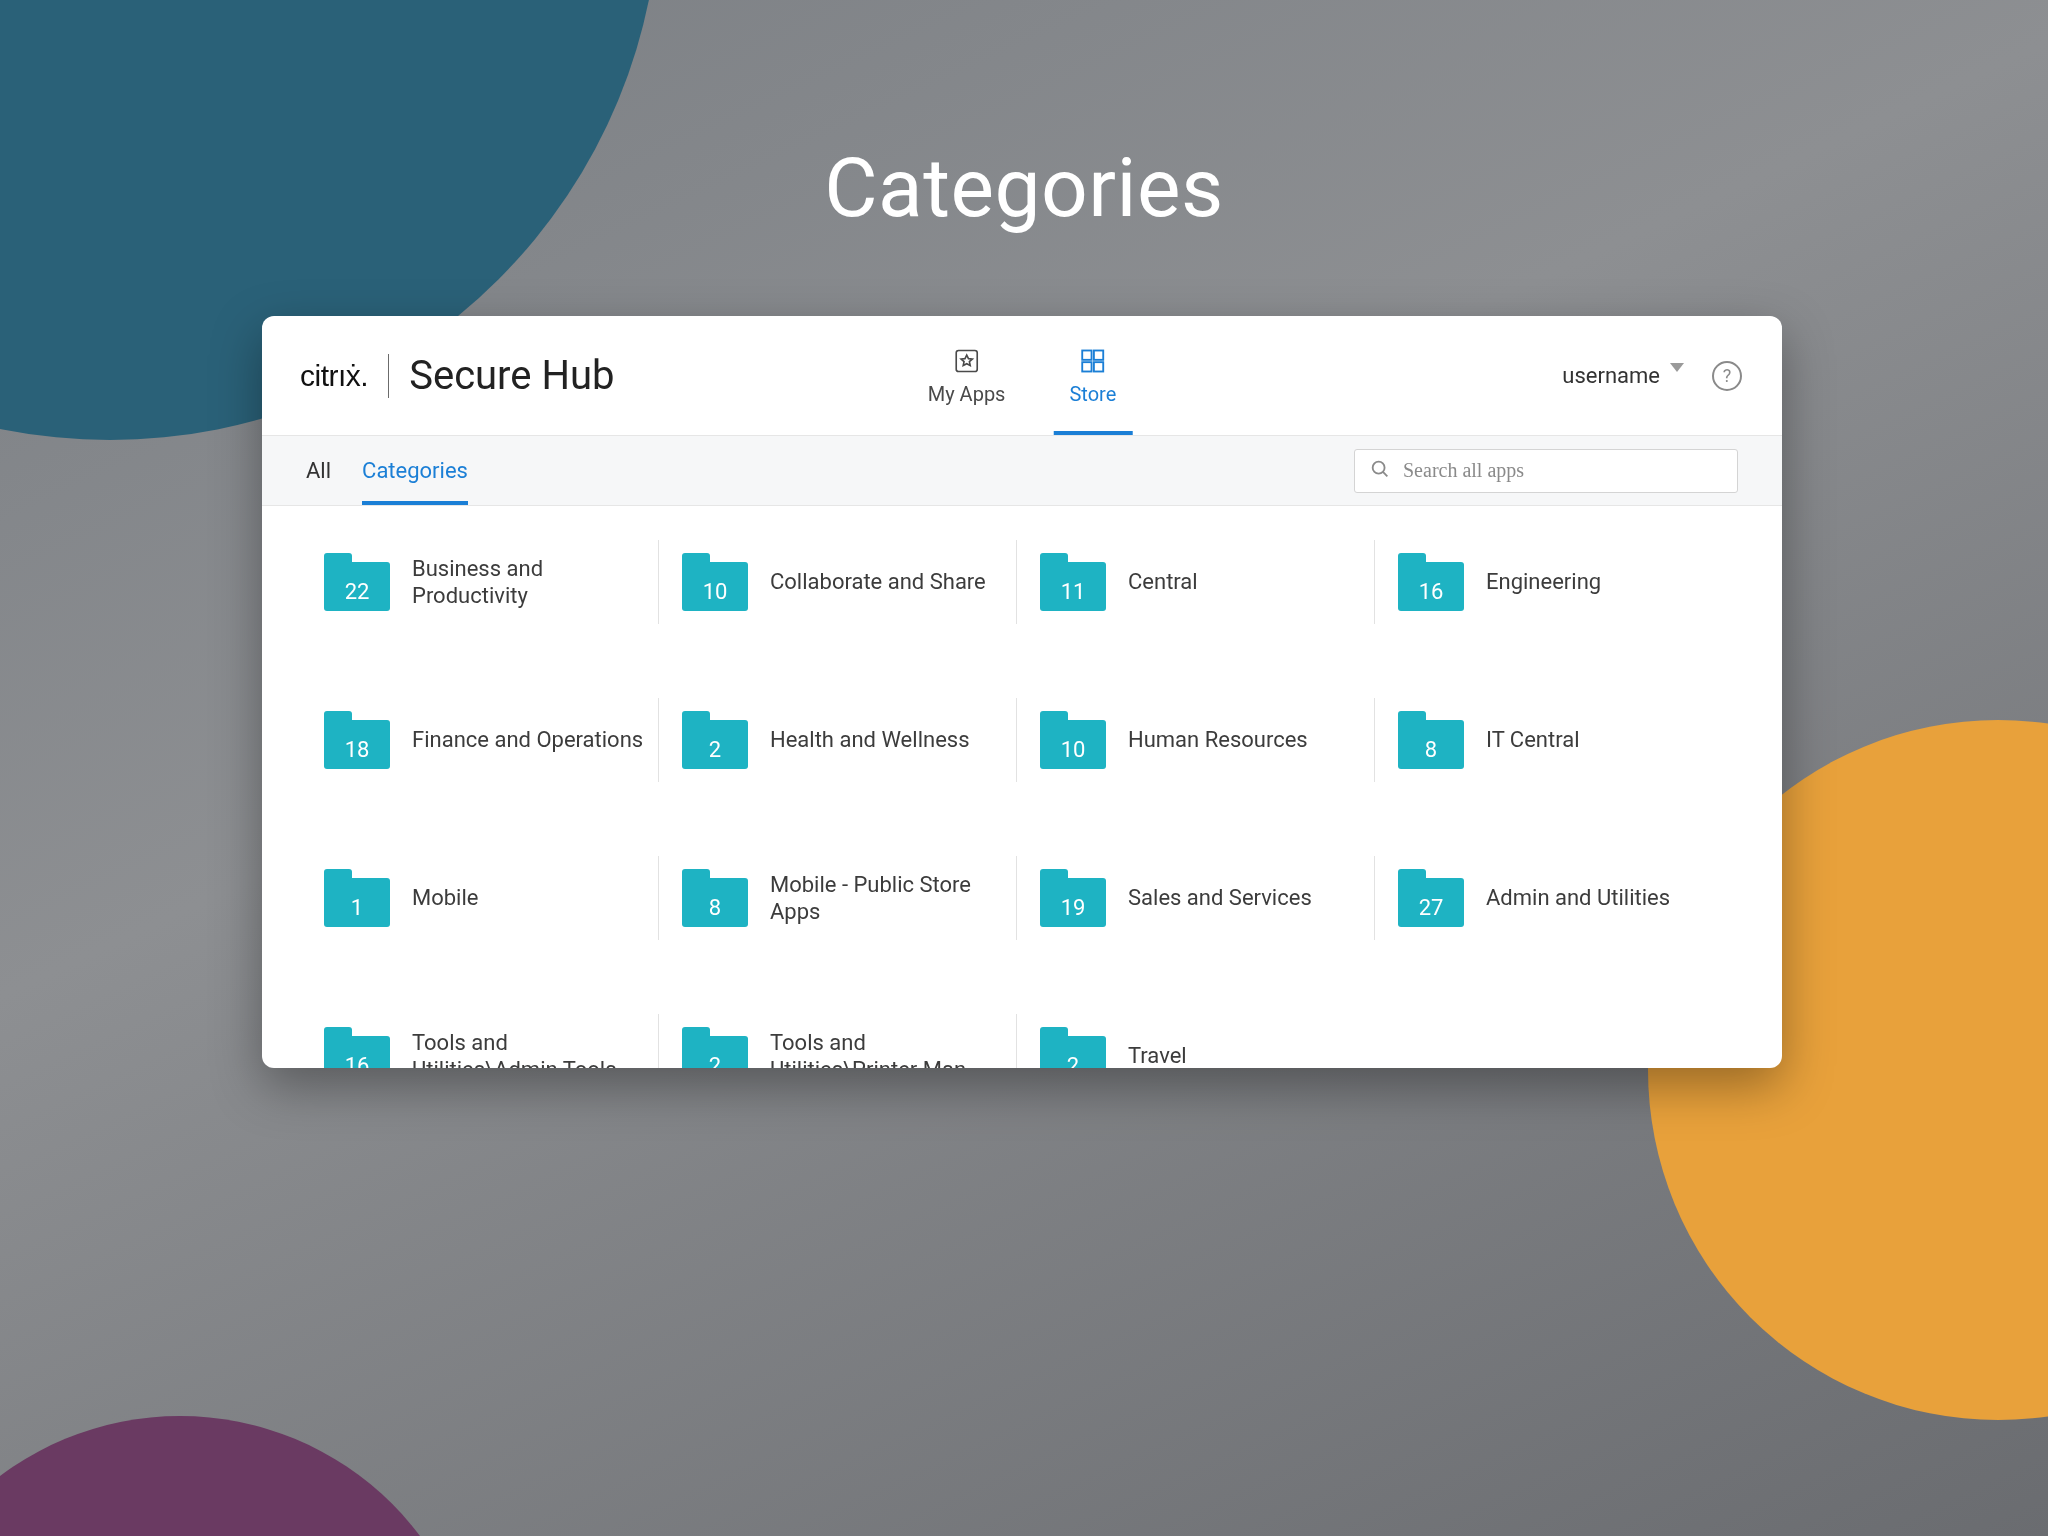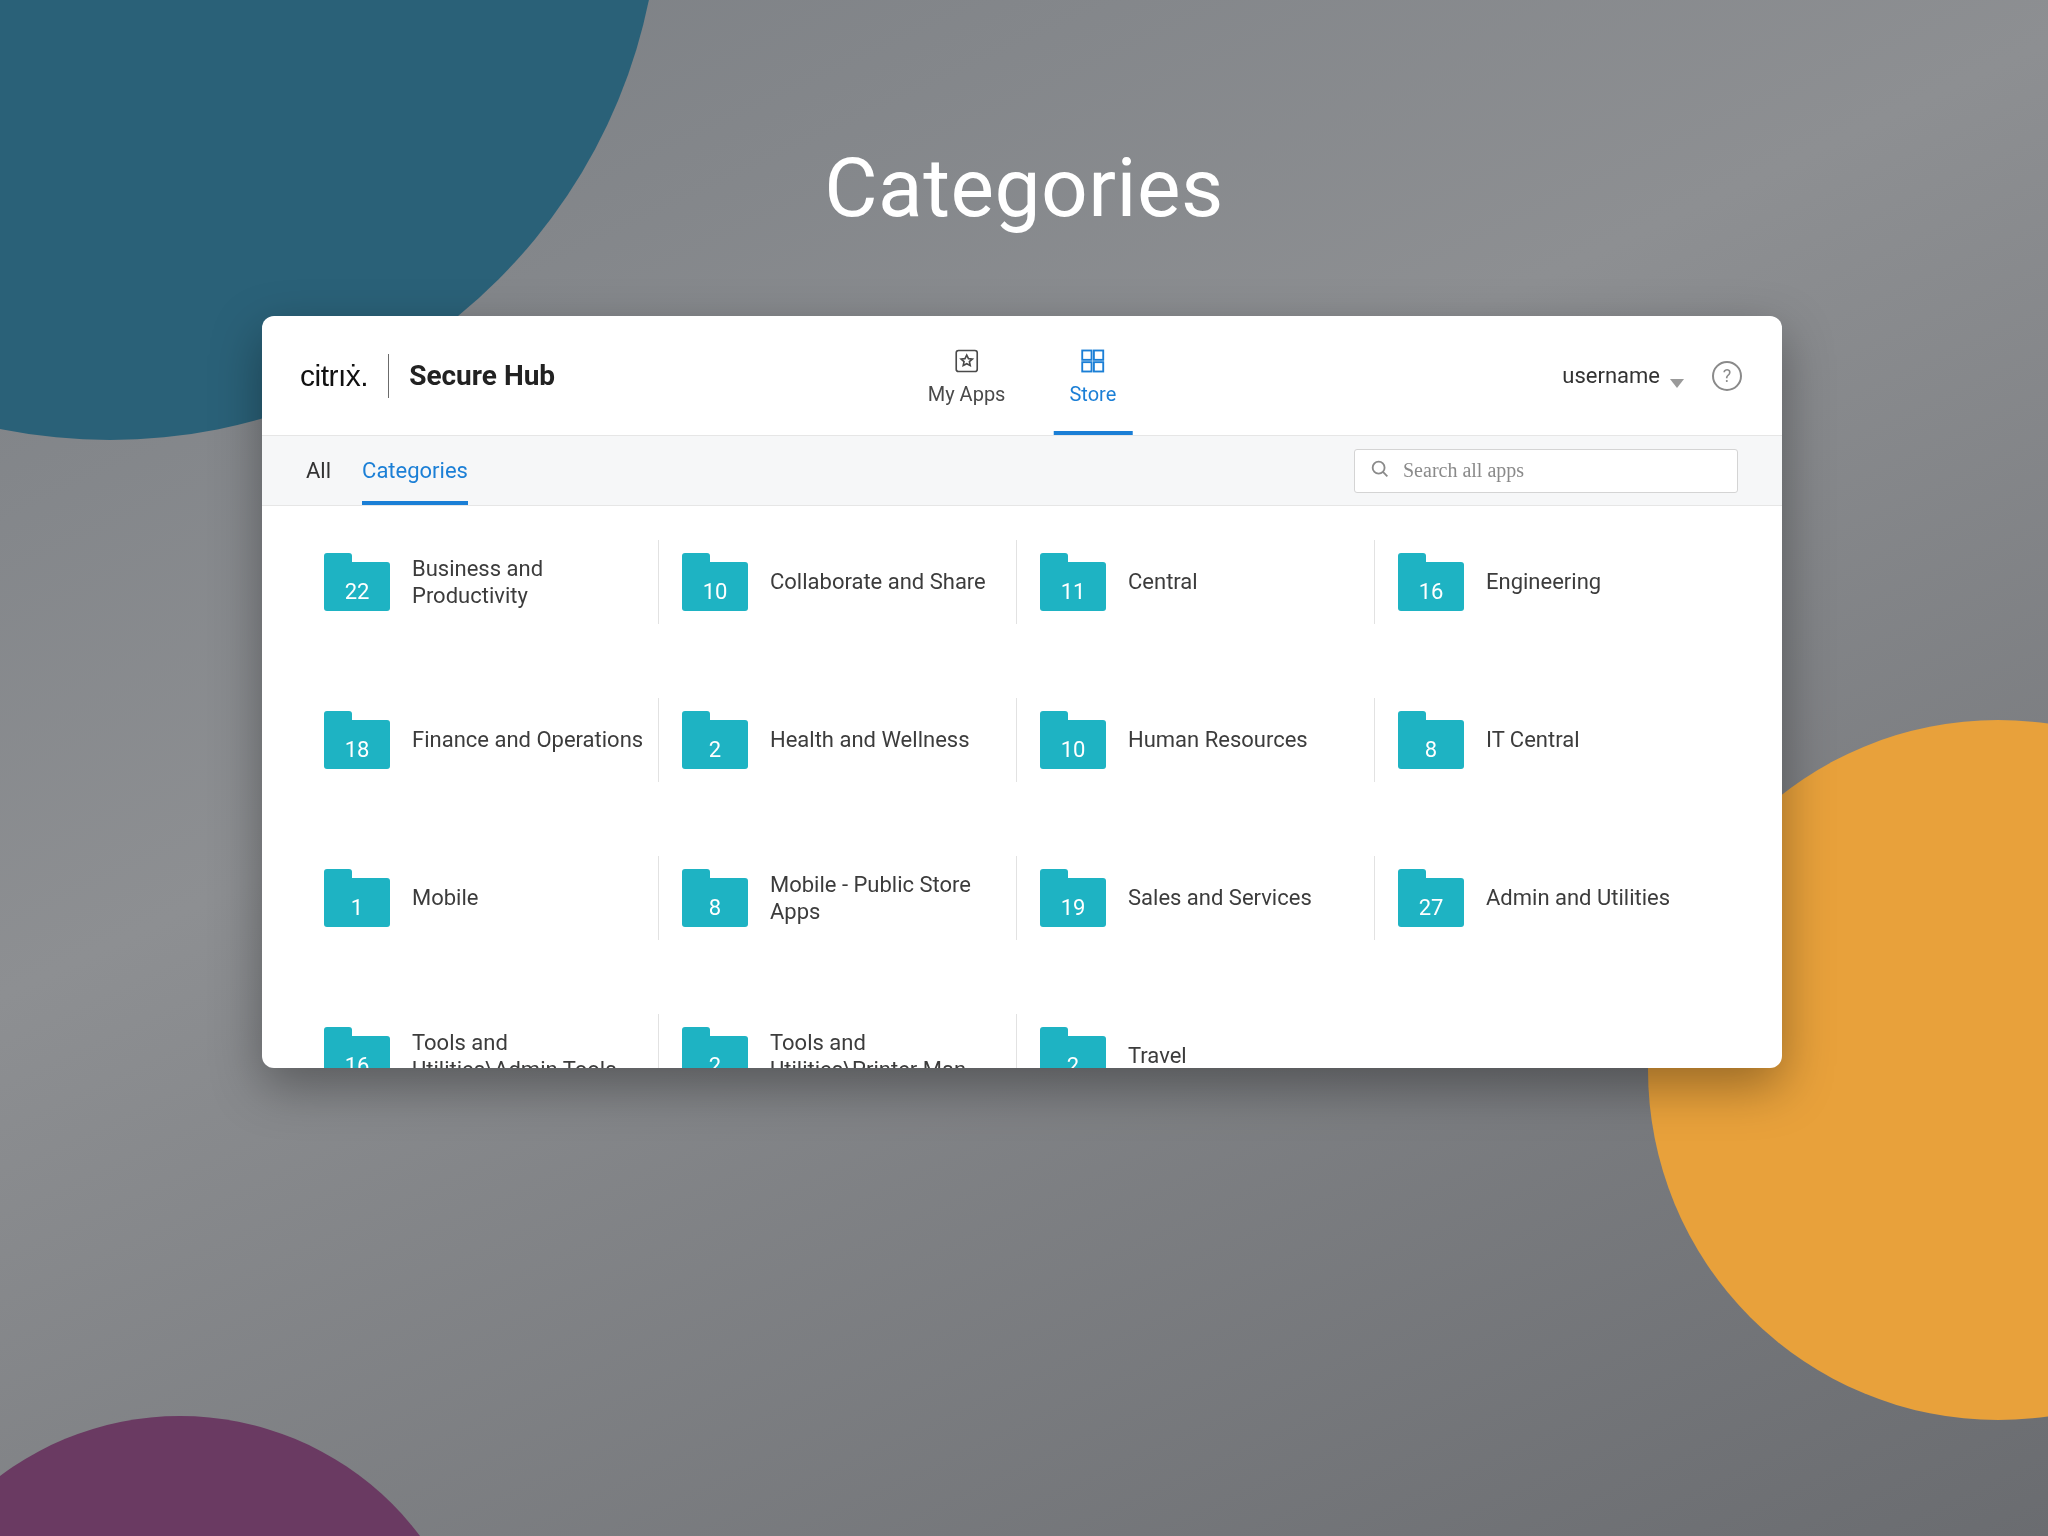--- a/index.html
+++ b/index.html
@@ -70,8 +70,8 @@
     background: #6b6b6b;
   }
   .brand-product {
-    font-size: 28px;
-    font-weight: 700;
+    font-size: 40px;
+    font-weight: 400;
     color: #222;
   }
 

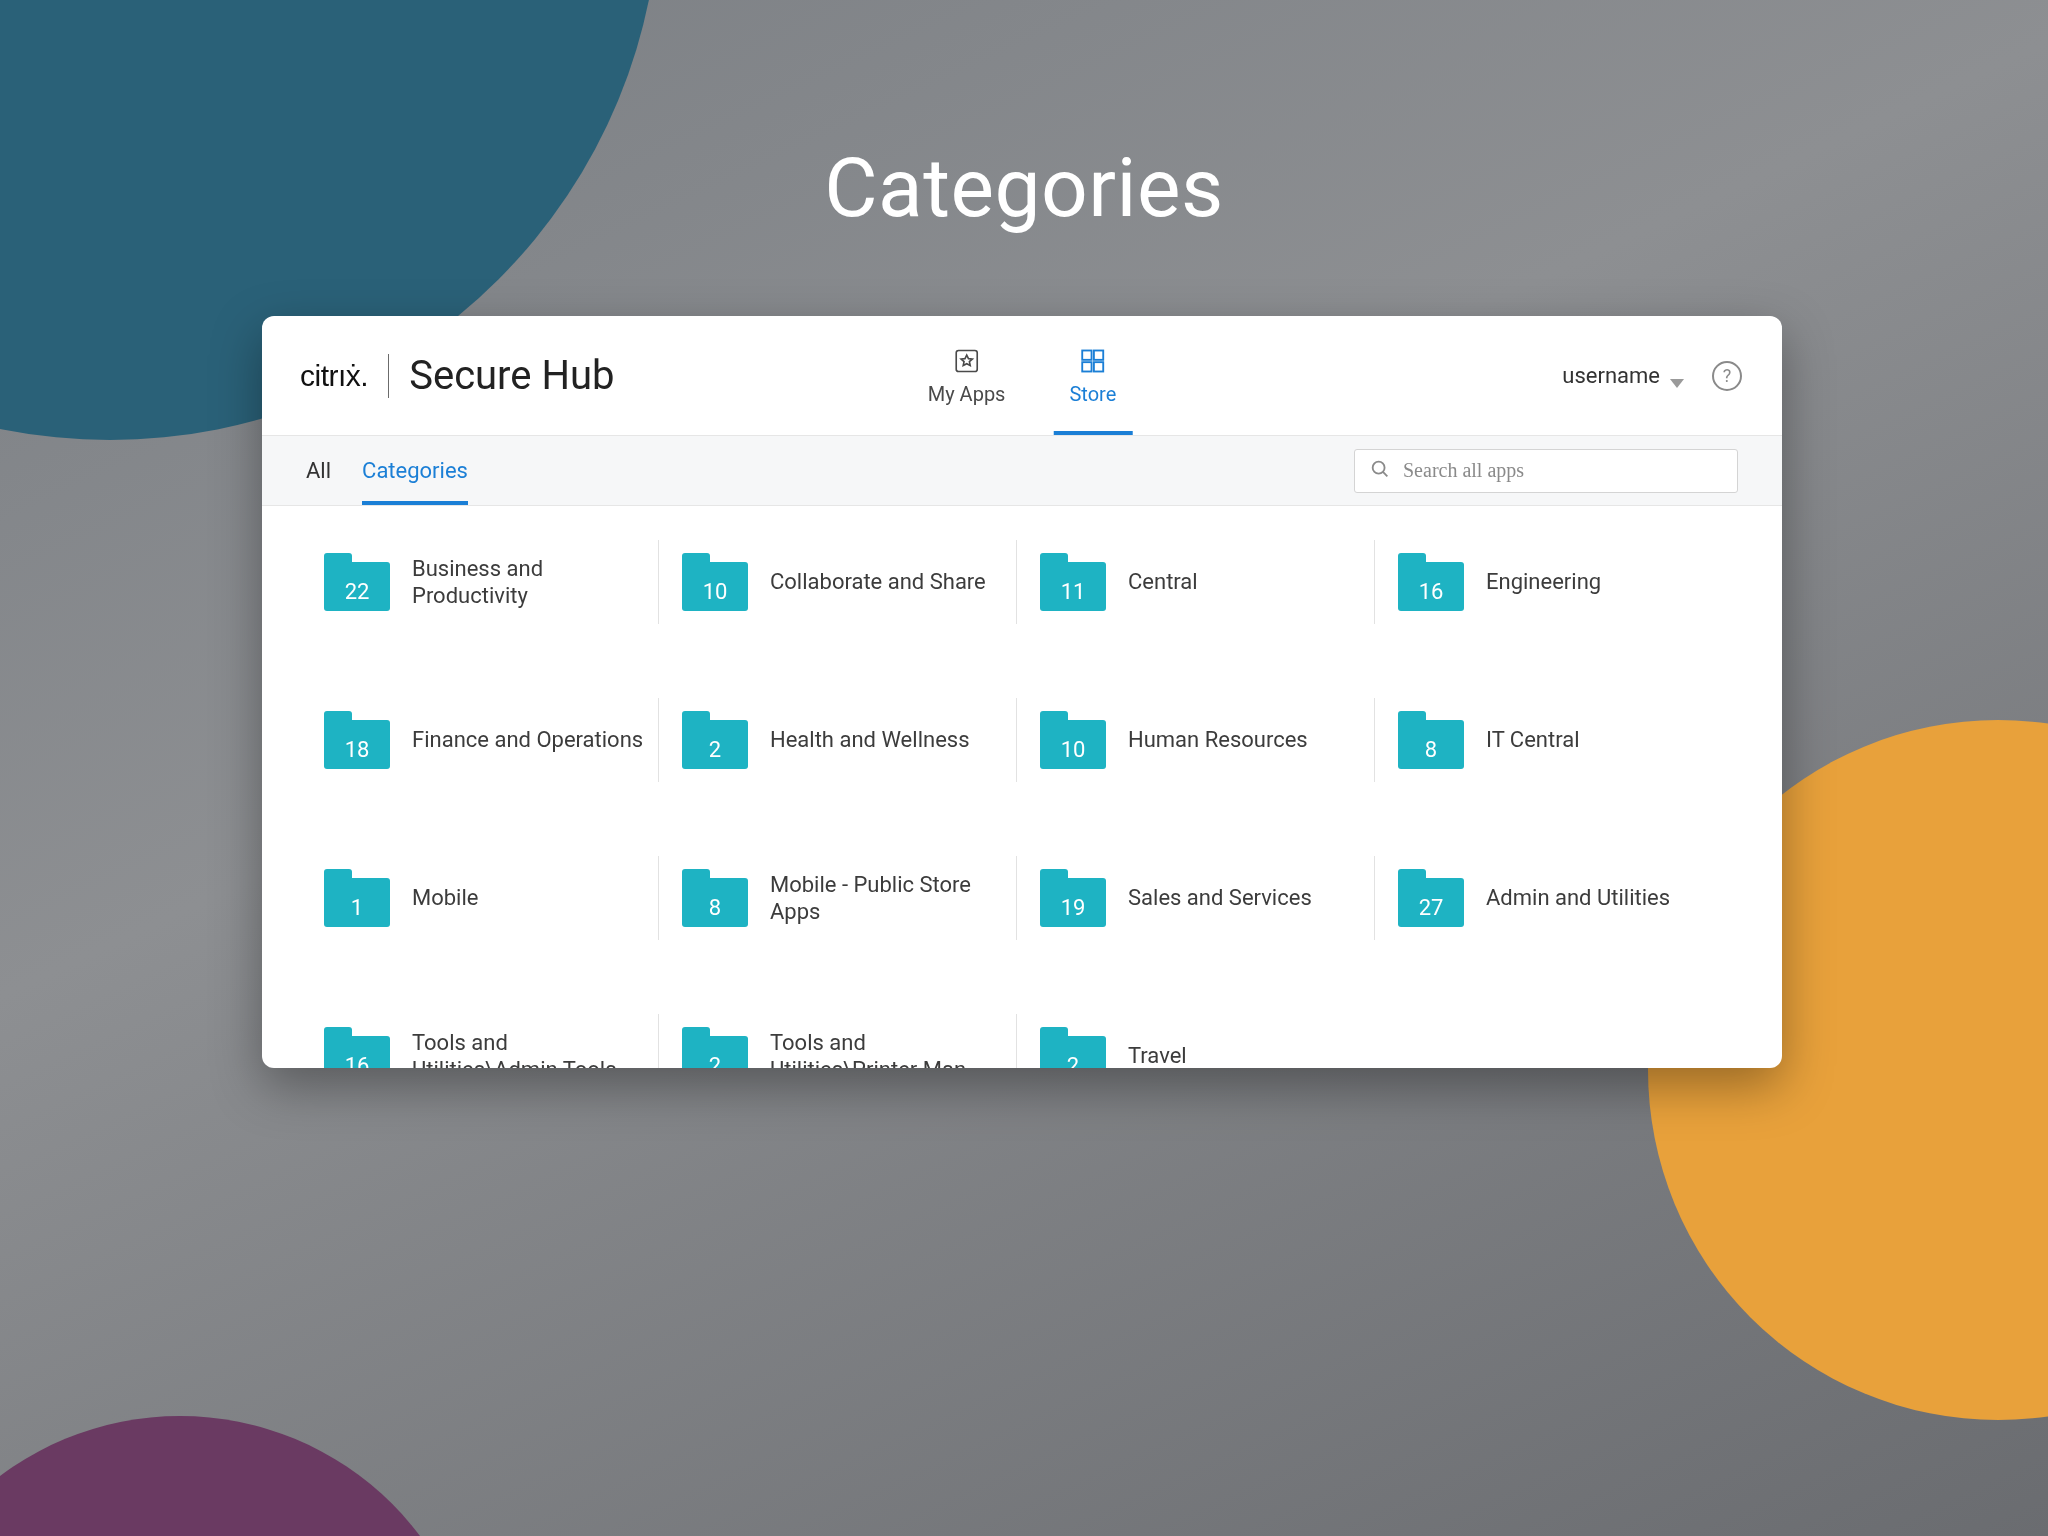--- a/index.html
+++ b/index.html
@@ -115,7 +115,7 @@
   }
   .user-menu {
     display: flex;
-    align-items: flex-end;
+    align-items: flex-start;
     gap: 10px;
     color: #333;
     font-size: 22px;

